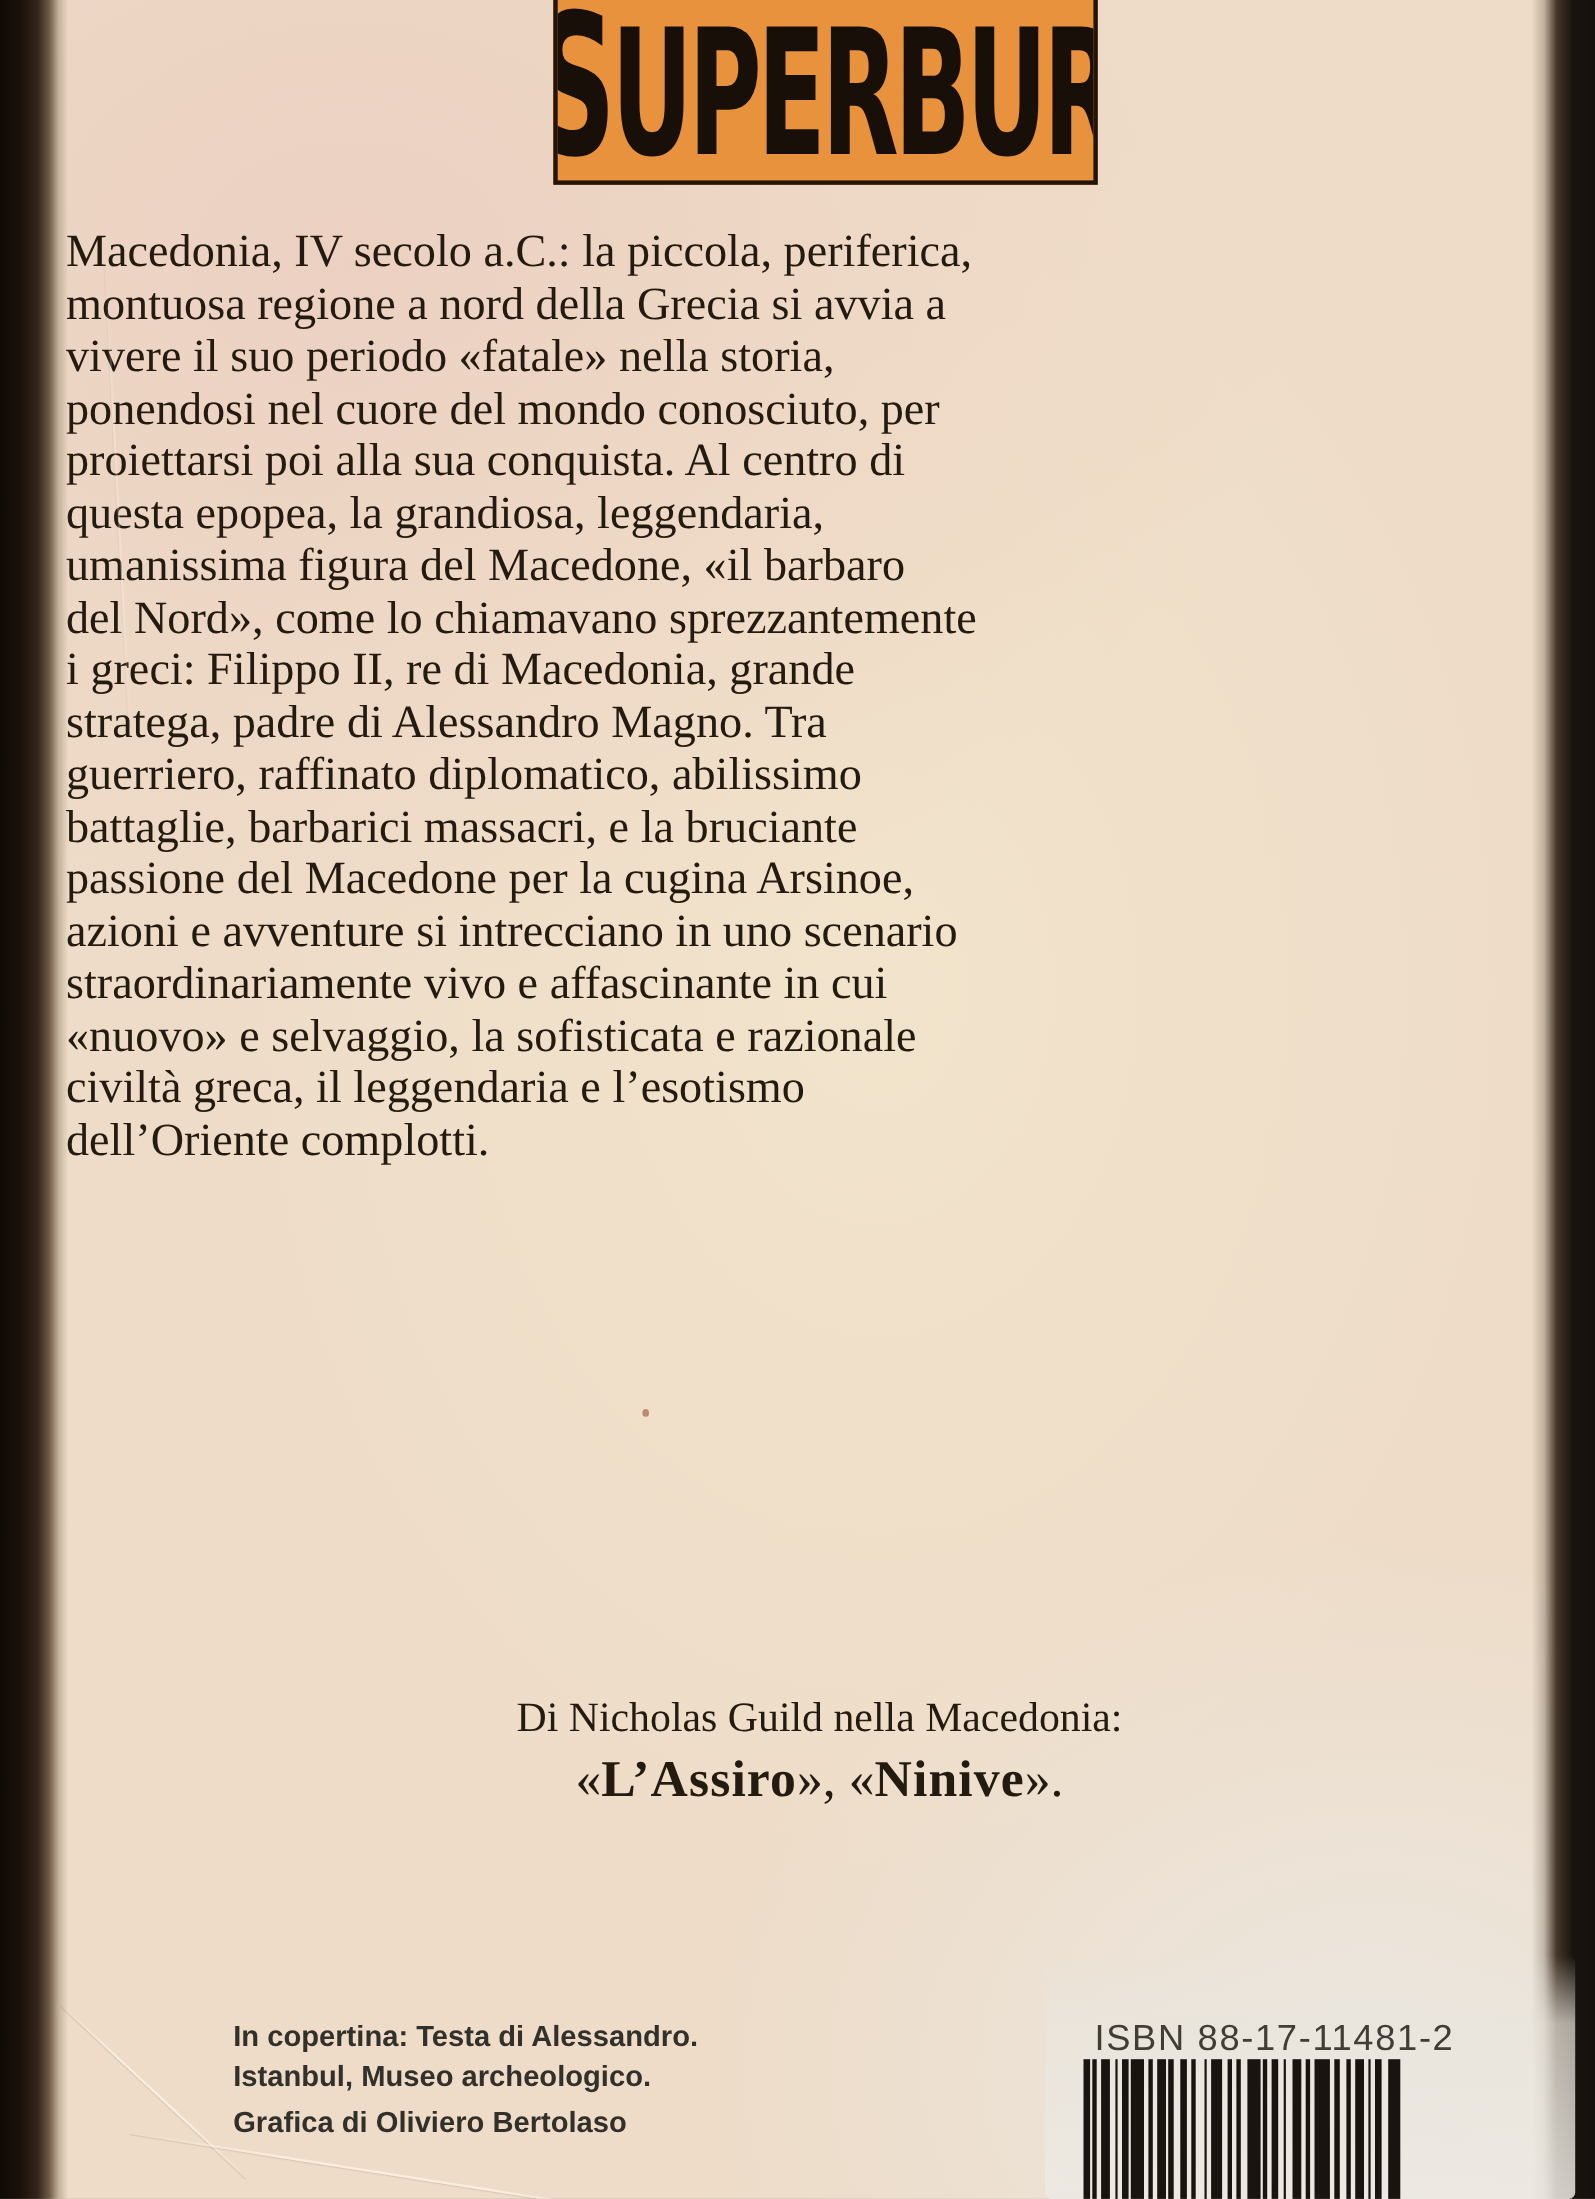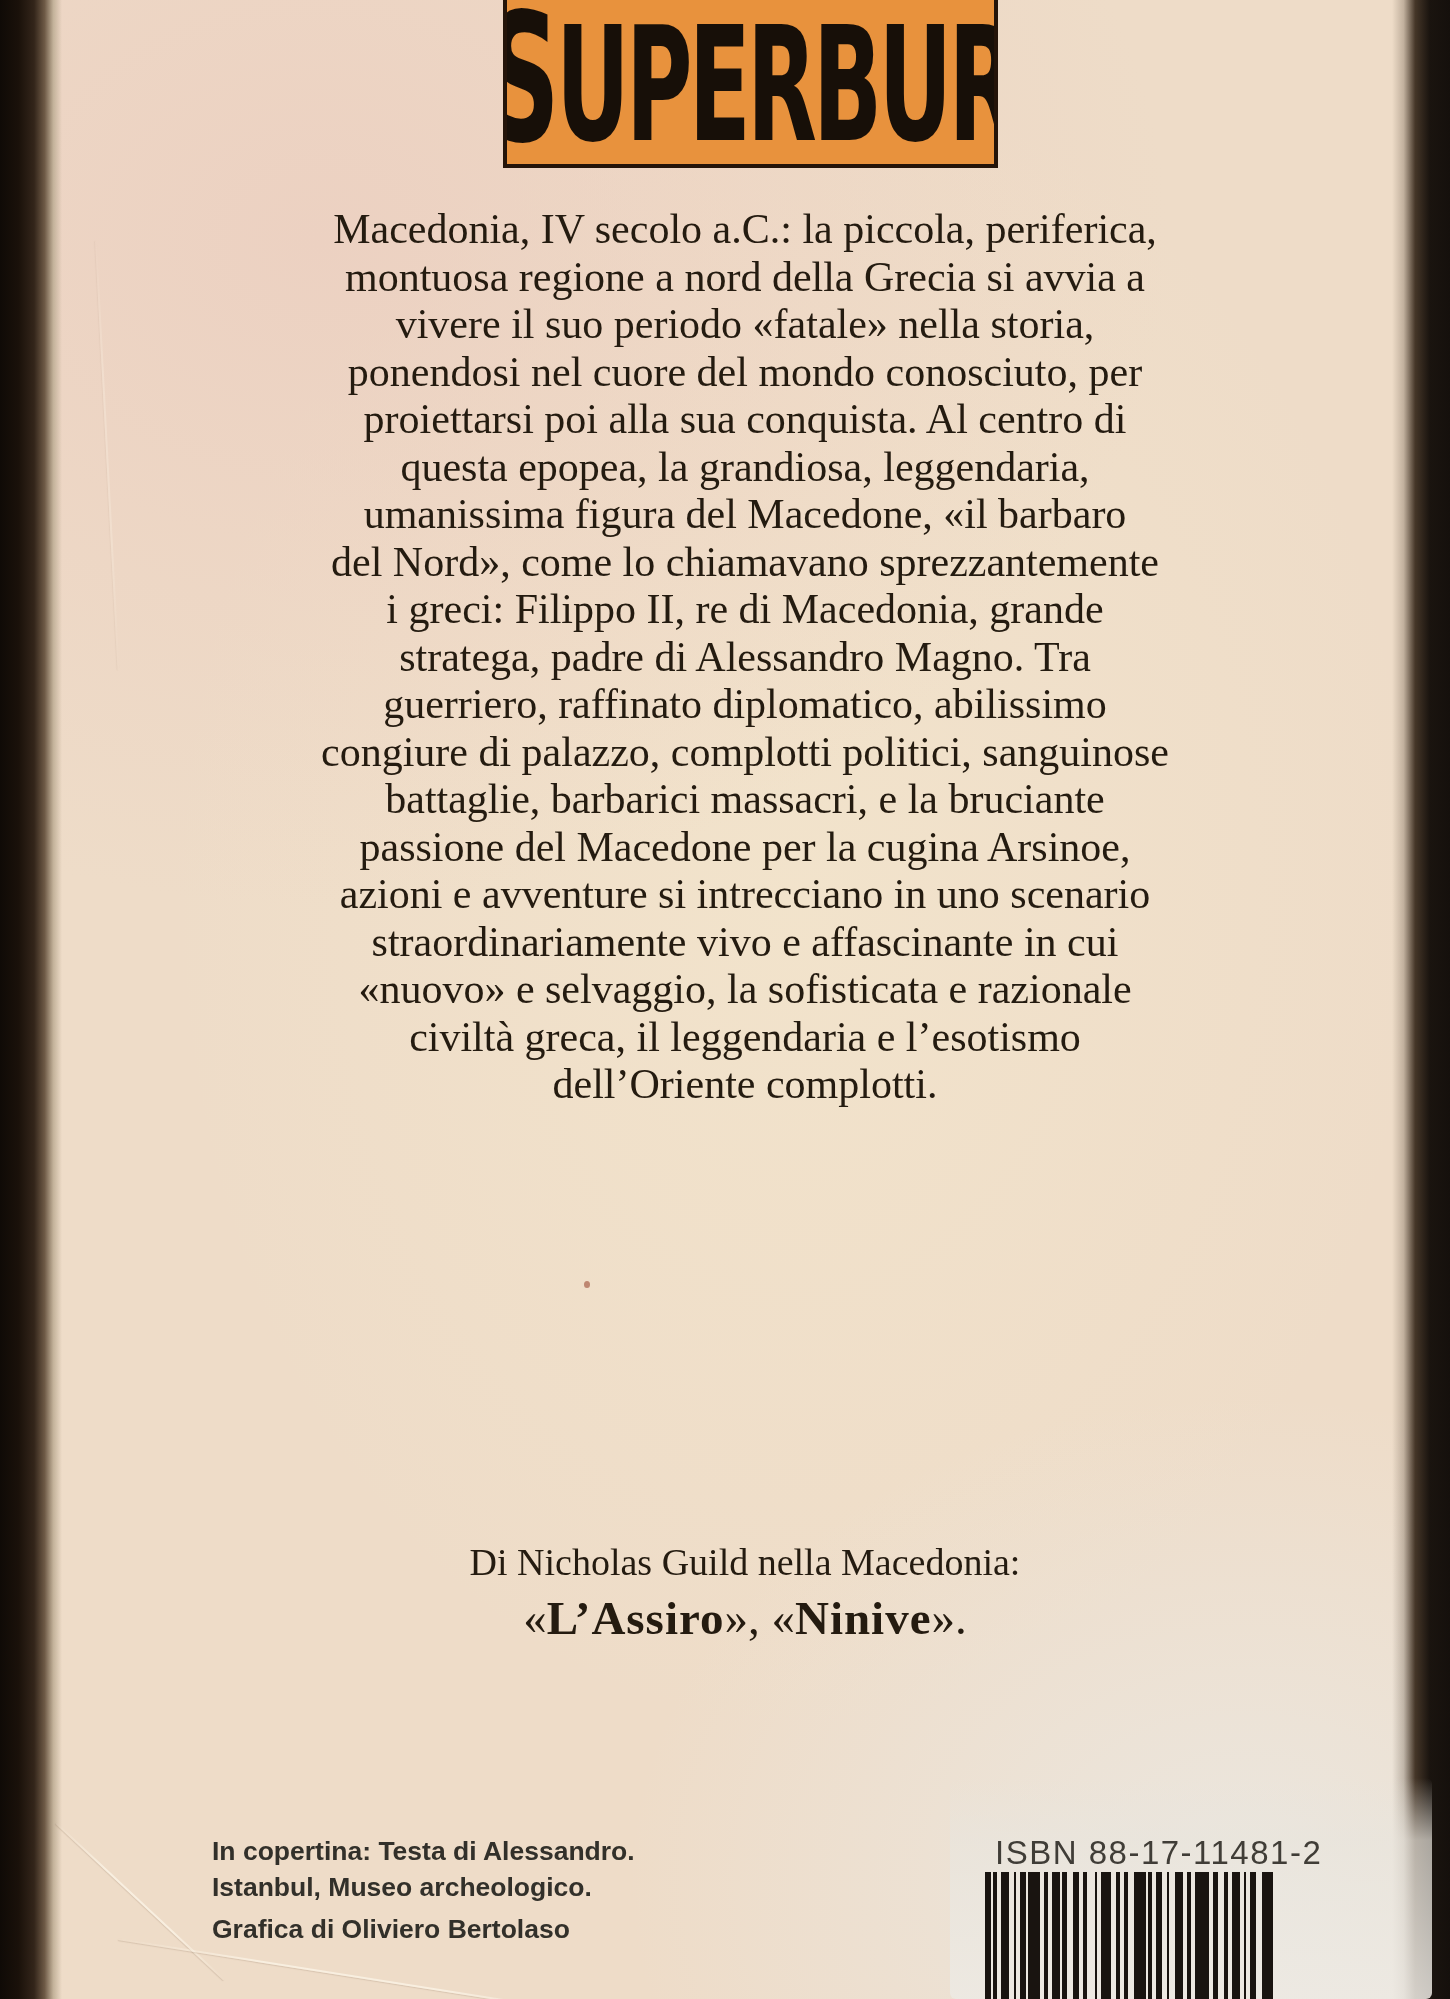--- a/index.html
+++ b/index.html
@@ -27,7 +27,7 @@
     transform:scale(0.64,1.12);transform-origin:50% 58%;line-height:1;}
   .logo-text::first-letter{font-size:1.12em;}
   
-  .blurb{position:absolute;left:60px;top:206px;width:1370px;text-align:center;
+  .blurb{position:absolute;left:60px;top:206px;width:1370px;text-align:left;
     font-family:"Liberation Serif",serif;font-size:42px;line-height:47.5px;color:#241b10;}
   .blurb div{white-space:nowrap;}
   

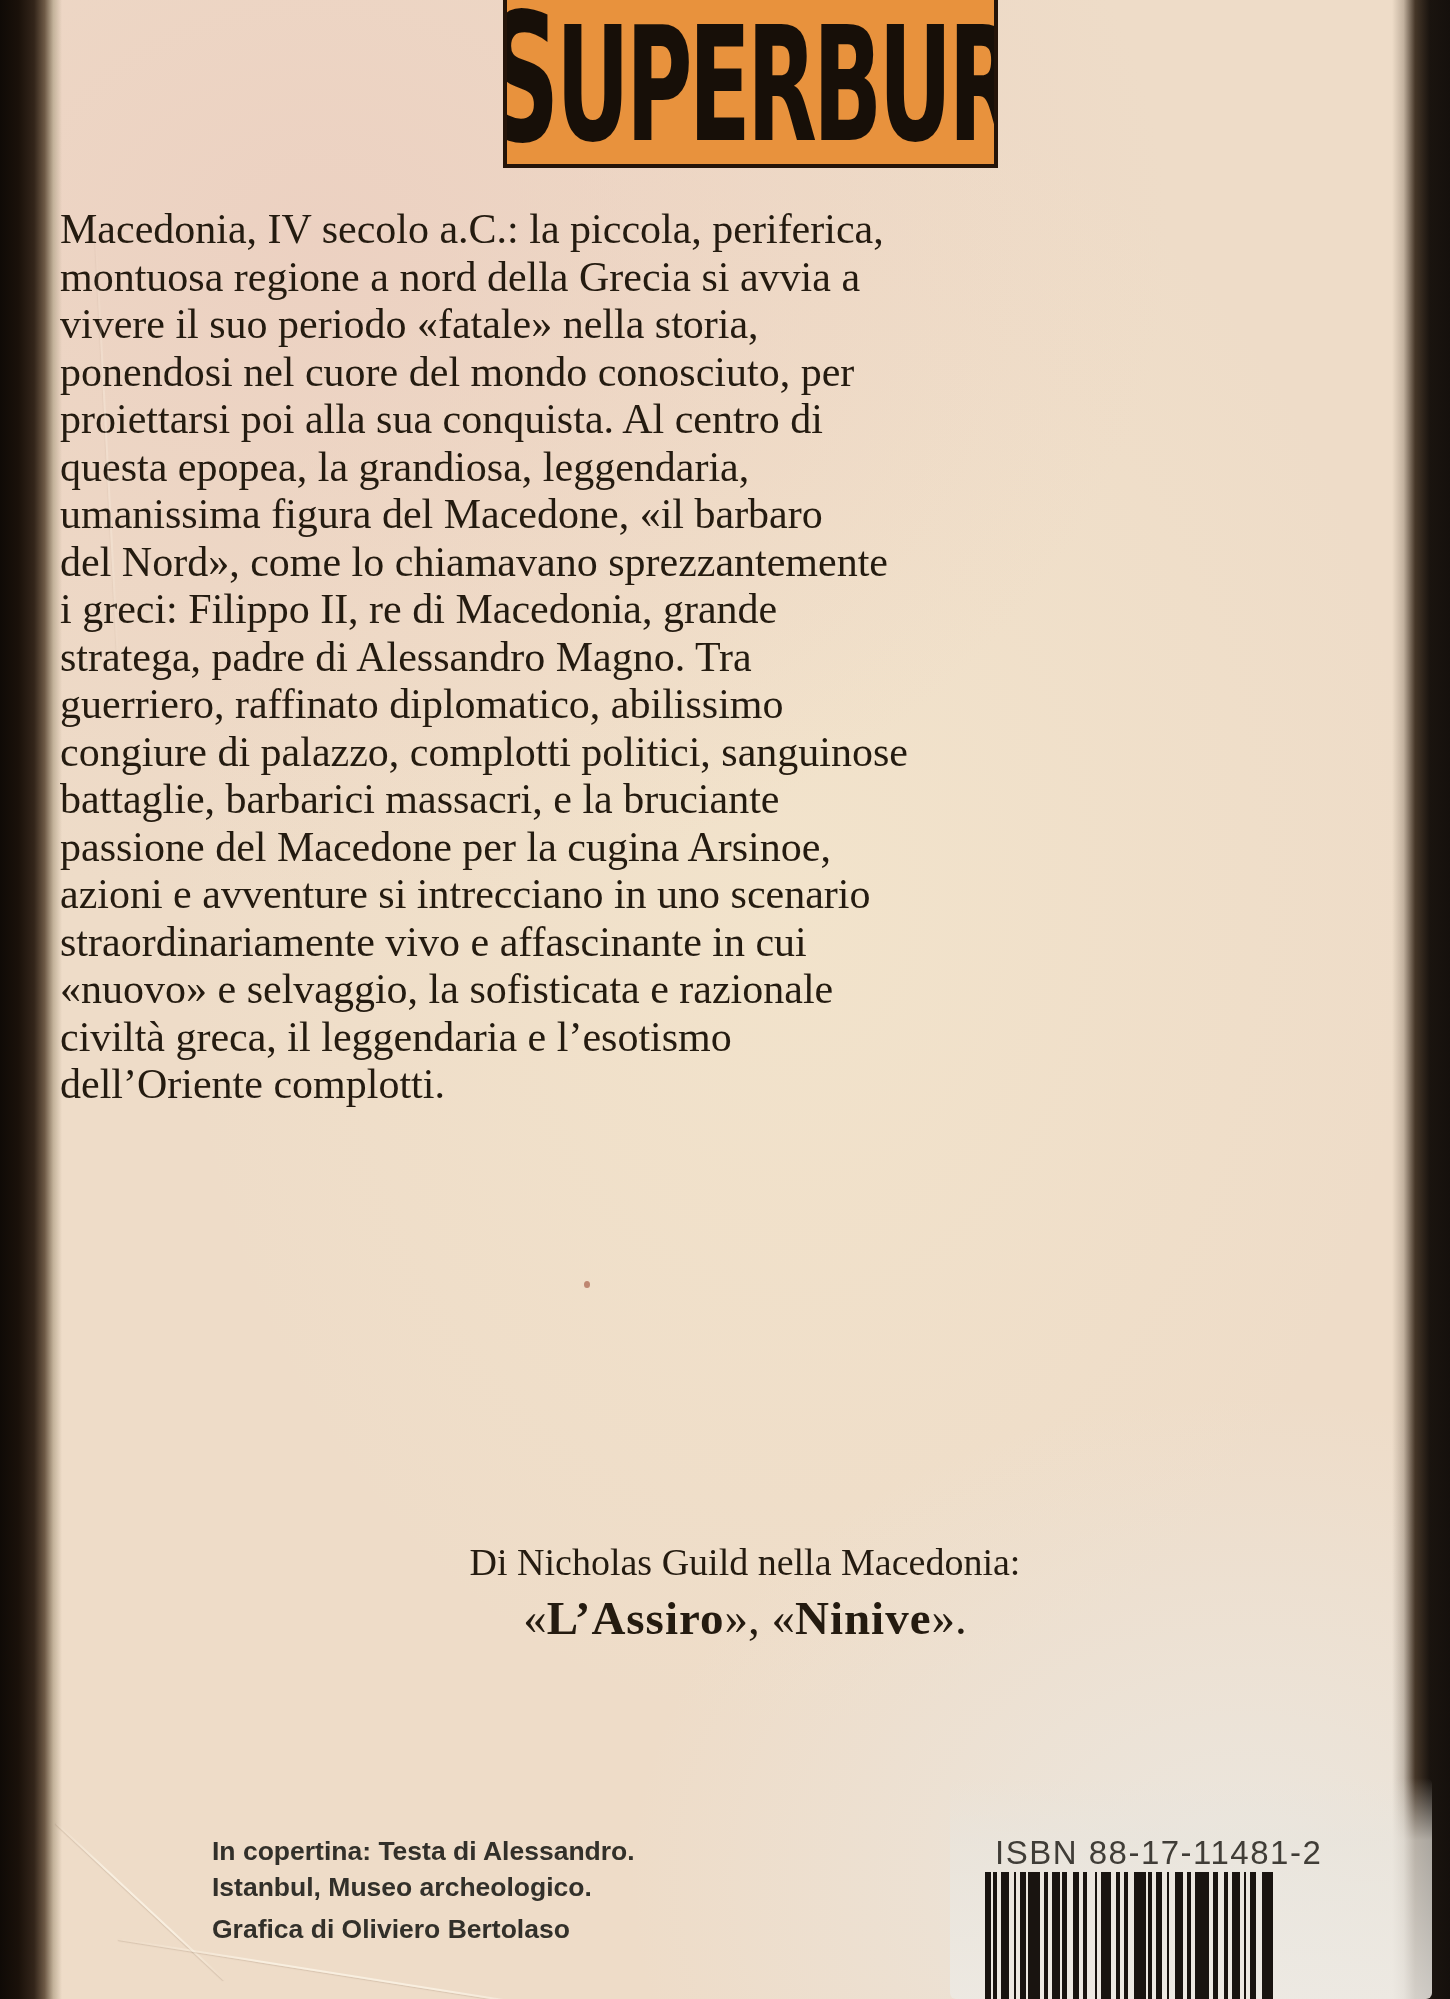--- a/index.html
+++ b/index.html
@@ -83,7 +83,6 @@
     <div>i greci: Filippo II, re di Macedonia, grande</div>
     <div>stratega, padre di Alessandro Magno. Tra</div>
     <div>guerriero, raffinato diplomatico, abilissimo</div>
-    <div>congiure di palazzo, complotti politici, sanguinose</div>
     <div>battaglie, barbarici massacri, e la bruciante</div>
     <div>passione del Macedone per la cugina Arsinoe,</div>
     <div>azioni e avventure si intrecciano in uno scenario</div>

